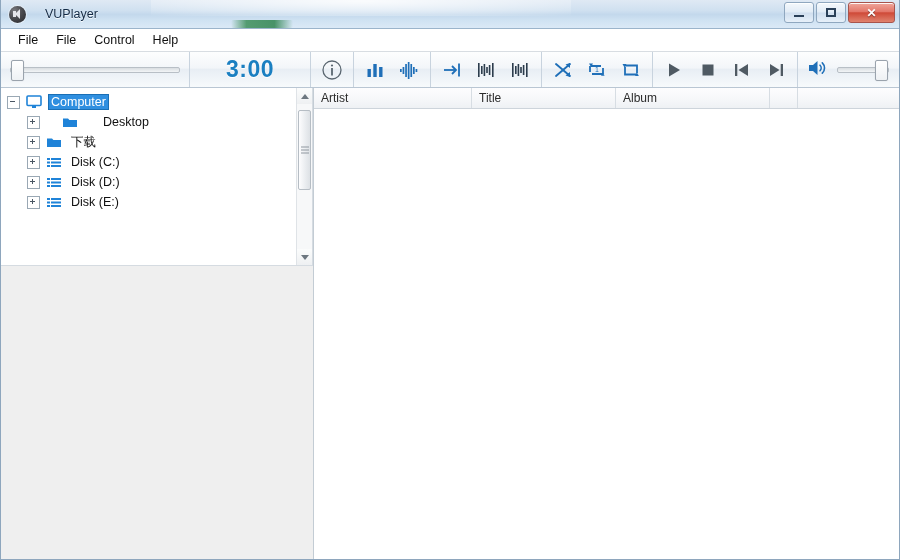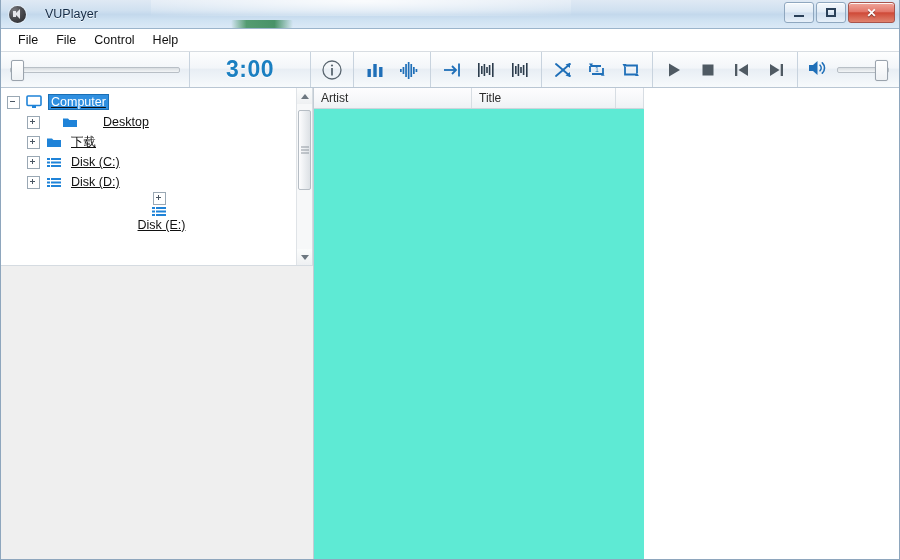--- a/index.html
+++ b/index.html
@@ -185,7 +185,6 @@
     height: 20px;
     font-size: 12.5px; color: #111;
     white-space: nowrap;
-    text-decoration: underline;
   }
   .expander {
     width: 11px; height: 11px;

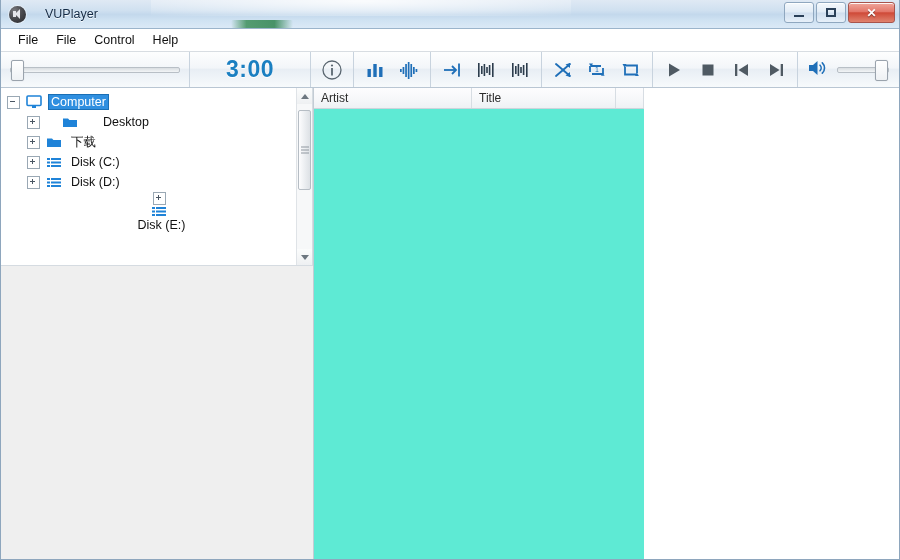--- a/index.html
+++ b/index.html
@@ -237,7 +237,7 @@
   .leftfill { flex: 1; background: #efefef; }
 
   
-  .rightpane { flex: 1; background: #5eead4; display: flex; flex-direction: row; }
+  .rightpane { flex: 1; background: #14532d; display: flex; flex-direction: column; }
   .colheader {
     height: 21px;
     display: flex;

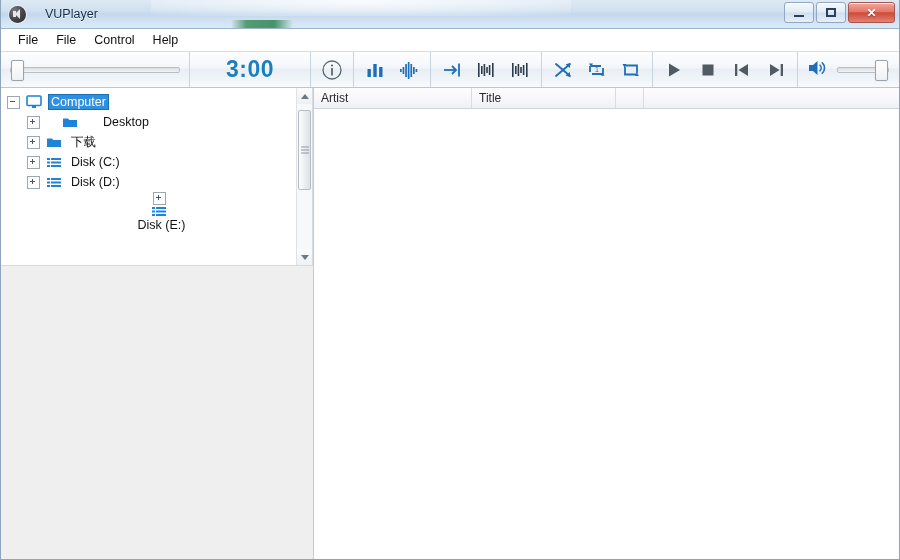--- a/index.html
+++ b/index.html
@@ -564,6 +564,7 @@
       <div class="colheader">
         <div class="col" style="width:158px;">Artist</div>
         <div class="col" style="width:144px;">Title</div>
+        <div class="col" style="width:154px;">Album</div>
         <div class="col" style="width:28px;"></div>
       </div>
       <div class="listarea"></div>

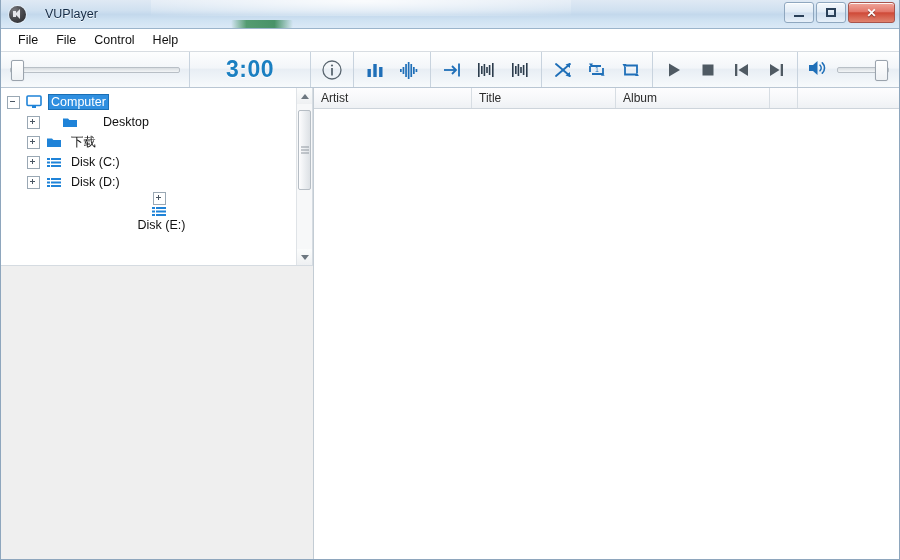--- a/index.html
+++ b/index.html
@@ -518,7 +518,7 @@
             <div class="tlabel">Disk (D:)</div>
           </div>
 
-          <div class="trow" style="padding-left:20px;flex-direction:column;">
+          <div class="trow" style="padding-left:20px;">
             <div class="expander plus"></div>
             <div class="ticon">
               <svg width="16" height="13" viewBox="0 0 16 13">

